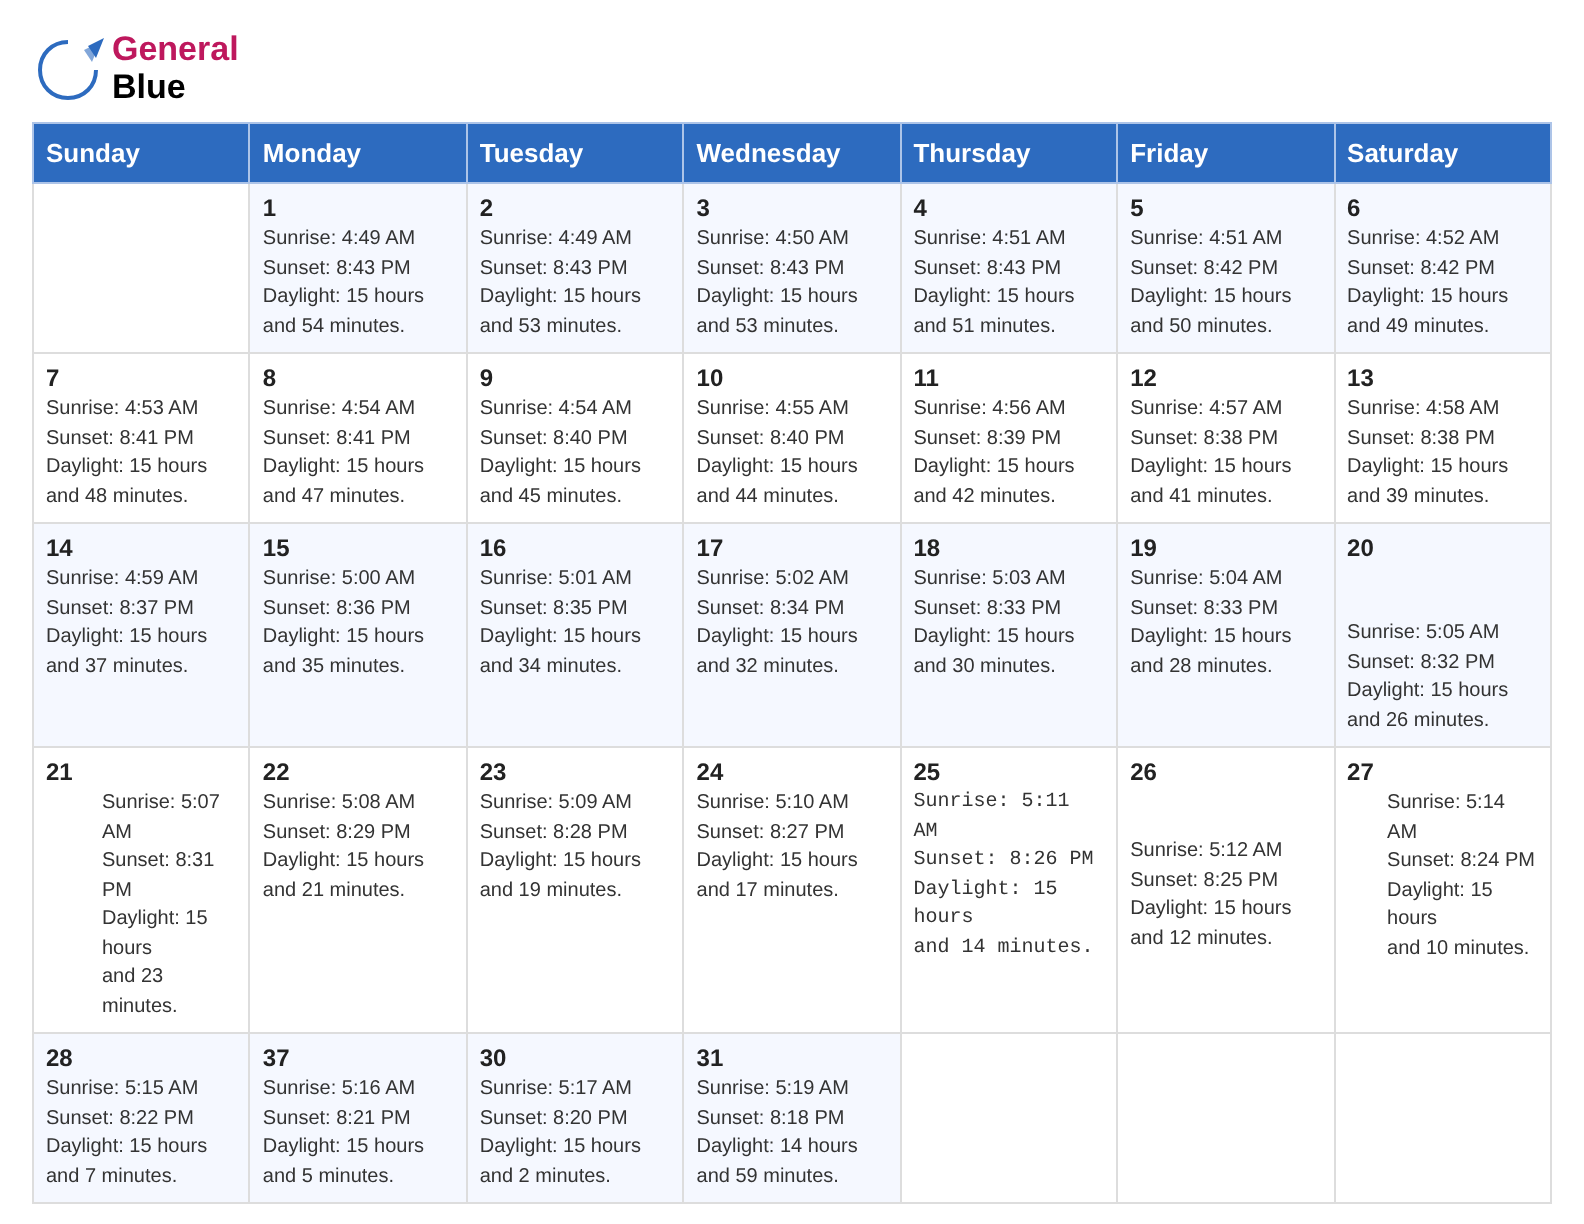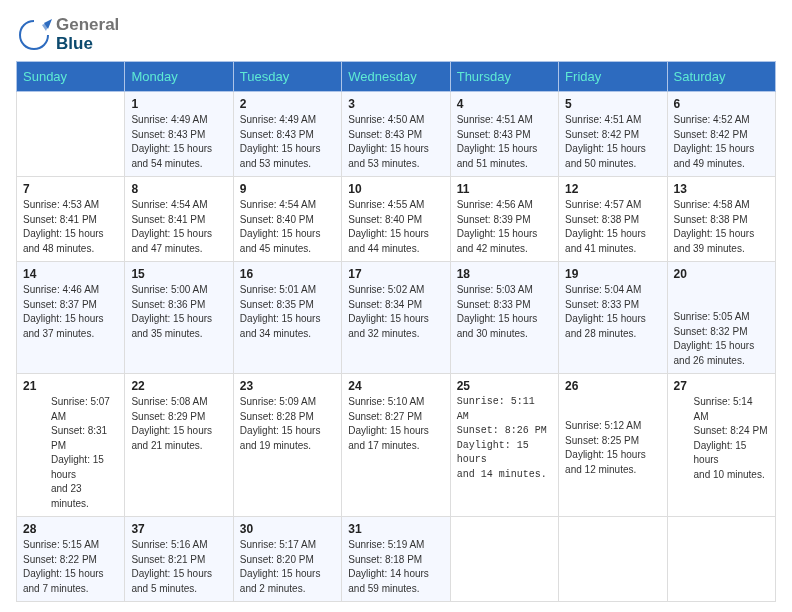--- a/index.html
+++ b/index.html
@@ -89,7 +89,7 @@
     <path d="M26 8 L34 4 L30 14 Z" fill="#2d6bbf" opacity="0.6"></path>
   </svg>
   <div>
-    <div style="font-size:17px; font-weight:bold; color:#737373; line-height:1.1;">General</div>
+    <div style="font-size:17px; font-weight:bold; color:#be185d; line-height:1.1;">General</div>
     <div style="font-size:17px; font-weight:bold; color:#0c4a6e; line-height:1.1;">Blue</div>
   </div>
 </div>

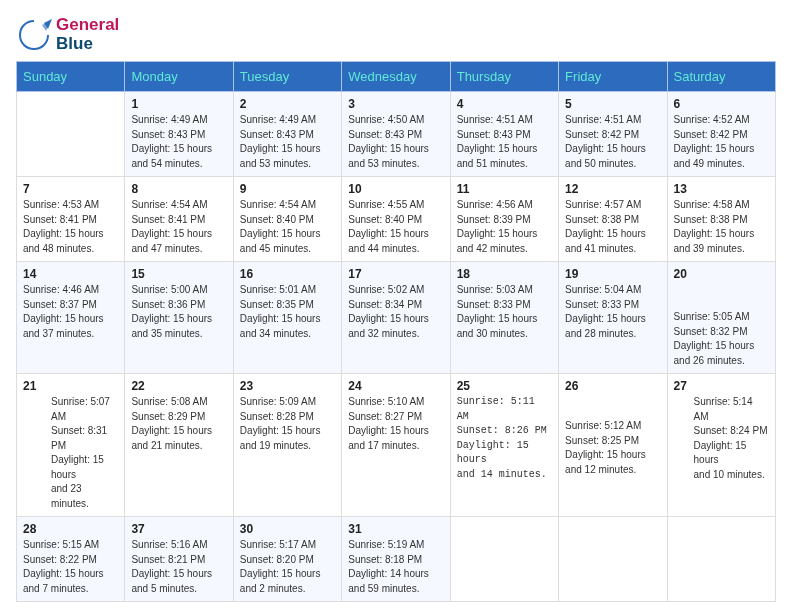--- a/index.html
+++ b/index.html
@@ -90,7 +90,7 @@
   </svg>
   <div>
     <div style="font-size:17px; font-weight:bold; color:#be185d; line-height:1.1;">General</div>
-    <div style="font-size:17px; font-weight:bold; color:#0c4a6e; line-height:1.1;">Blue</div>
+    <div style="font-size:17px; font-weight:bold; color:#000000; line-height:1.1;">Blue</div>
   </div>
 </div>
   <div class="title-area">

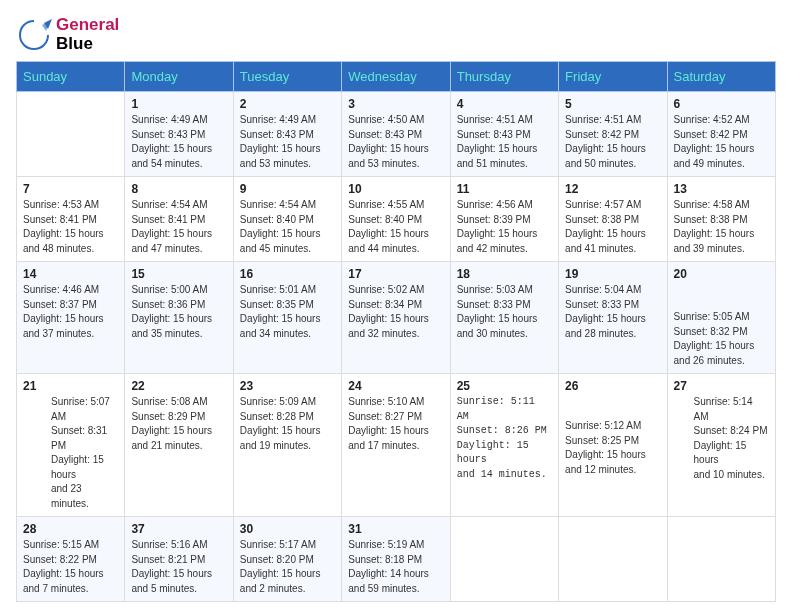--- a/index.html
+++ b/index.html
@@ -40,9 +40,9 @@
     }
     thead tr th {
       background-color: #2d6bbf;
-      color: #5eead4;
+      color: #ffffff;
       font-size: 13px;
-      font-weight: normal;
+      font-weight: bold;
       padding: 7px 6px;
       text-align: left;
       border: 1px solid #adc4e8;

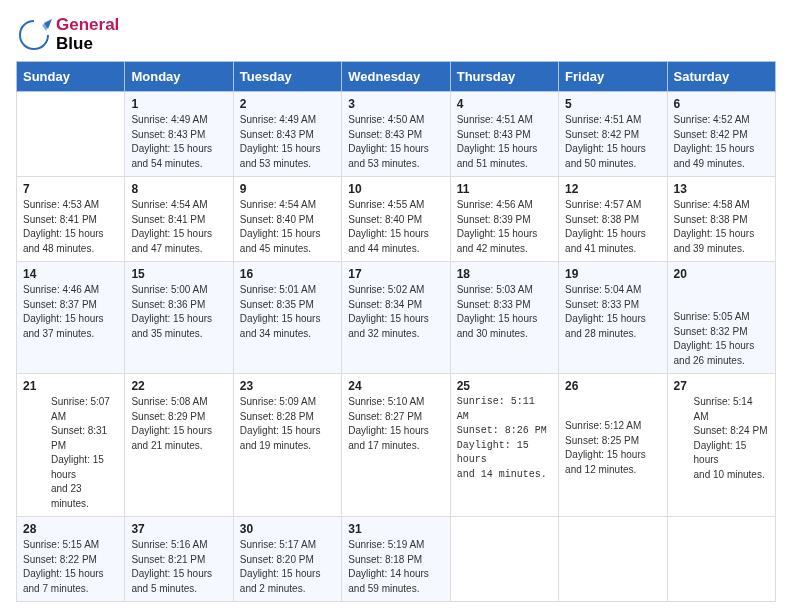--- a/index.html
+++ b/index.html
@@ -211,7 +211,7 @@
       <tr>
         <td>
           <span class="day-number">14</span>
-          <div class="cell-text" style="white-space: pre-line;">Sunrise: 4:46 AM
+          <div class="cell-text" style="white-space: pre-line;">Sunrise: 4:59 AM
 Sunset: 8:37 PM
 Daylight: 15 hours
 and 37 minutes.</div>

